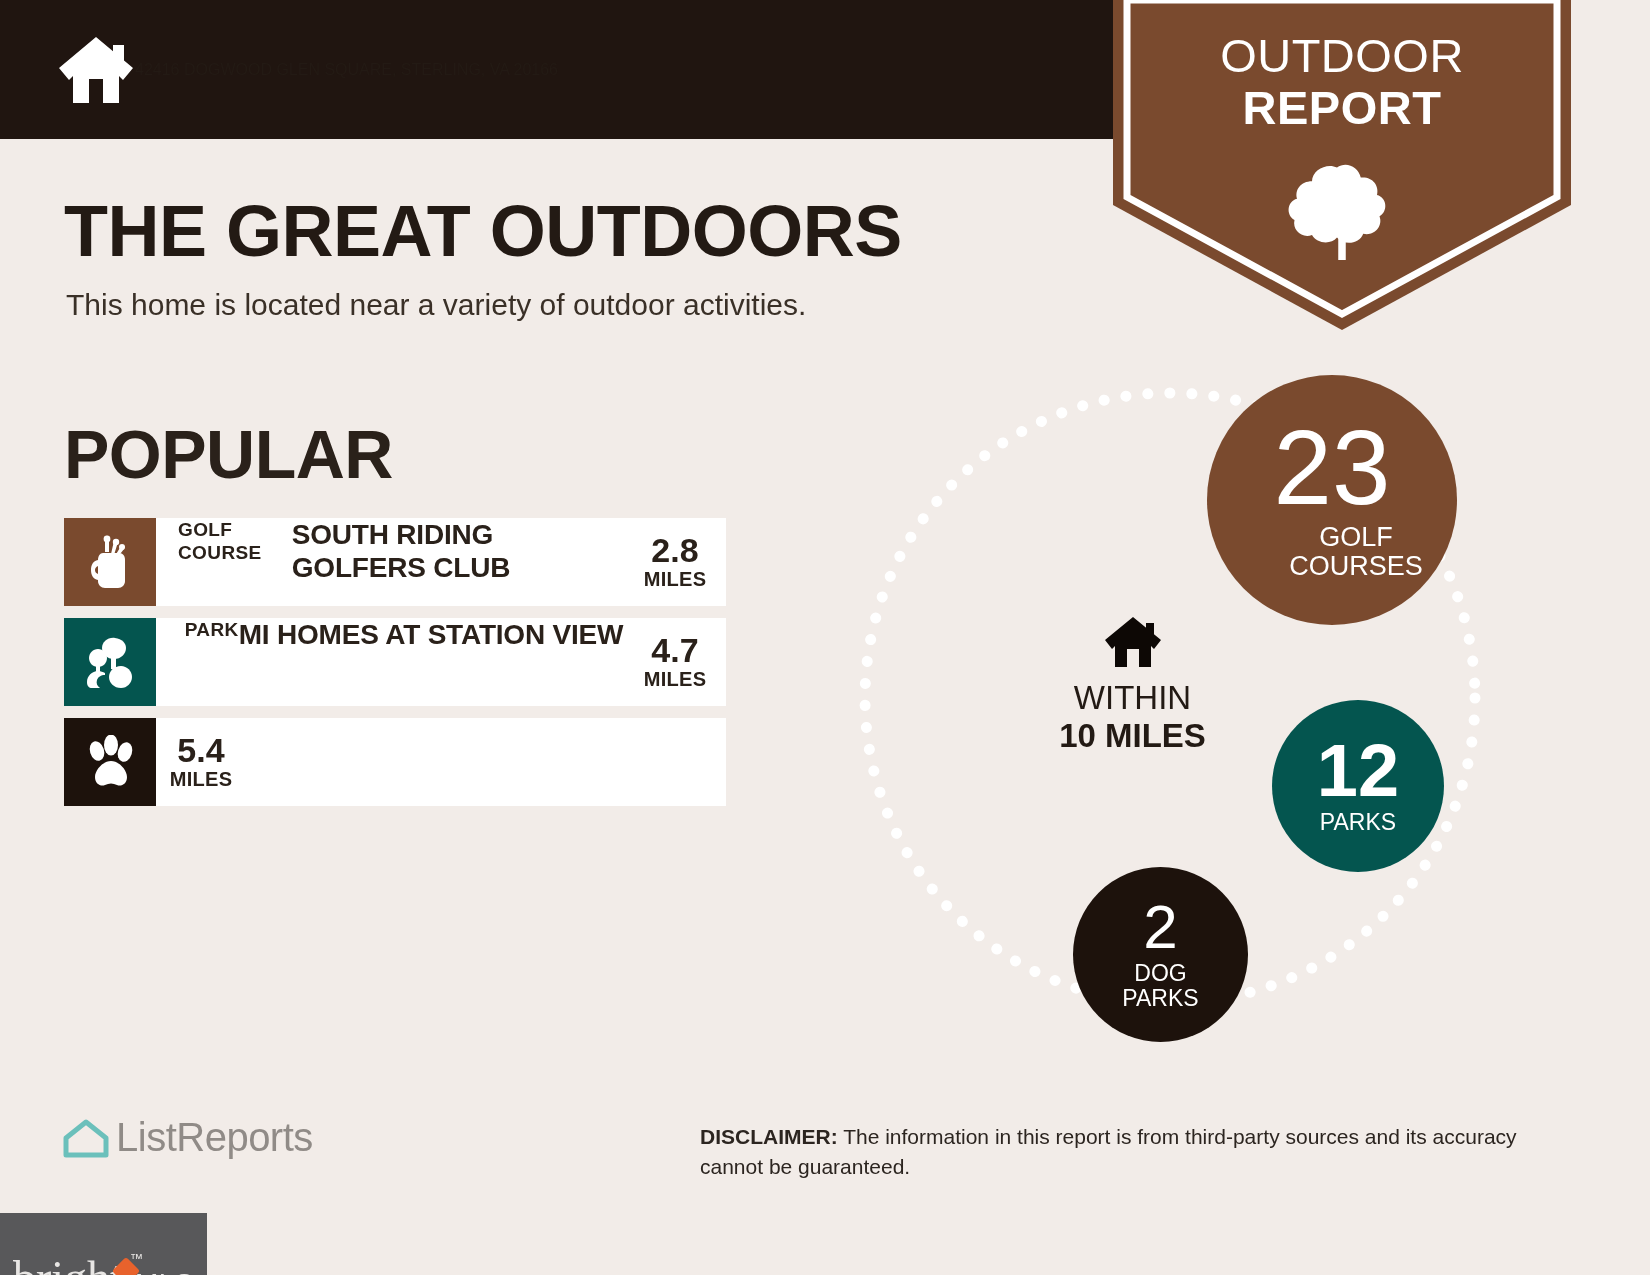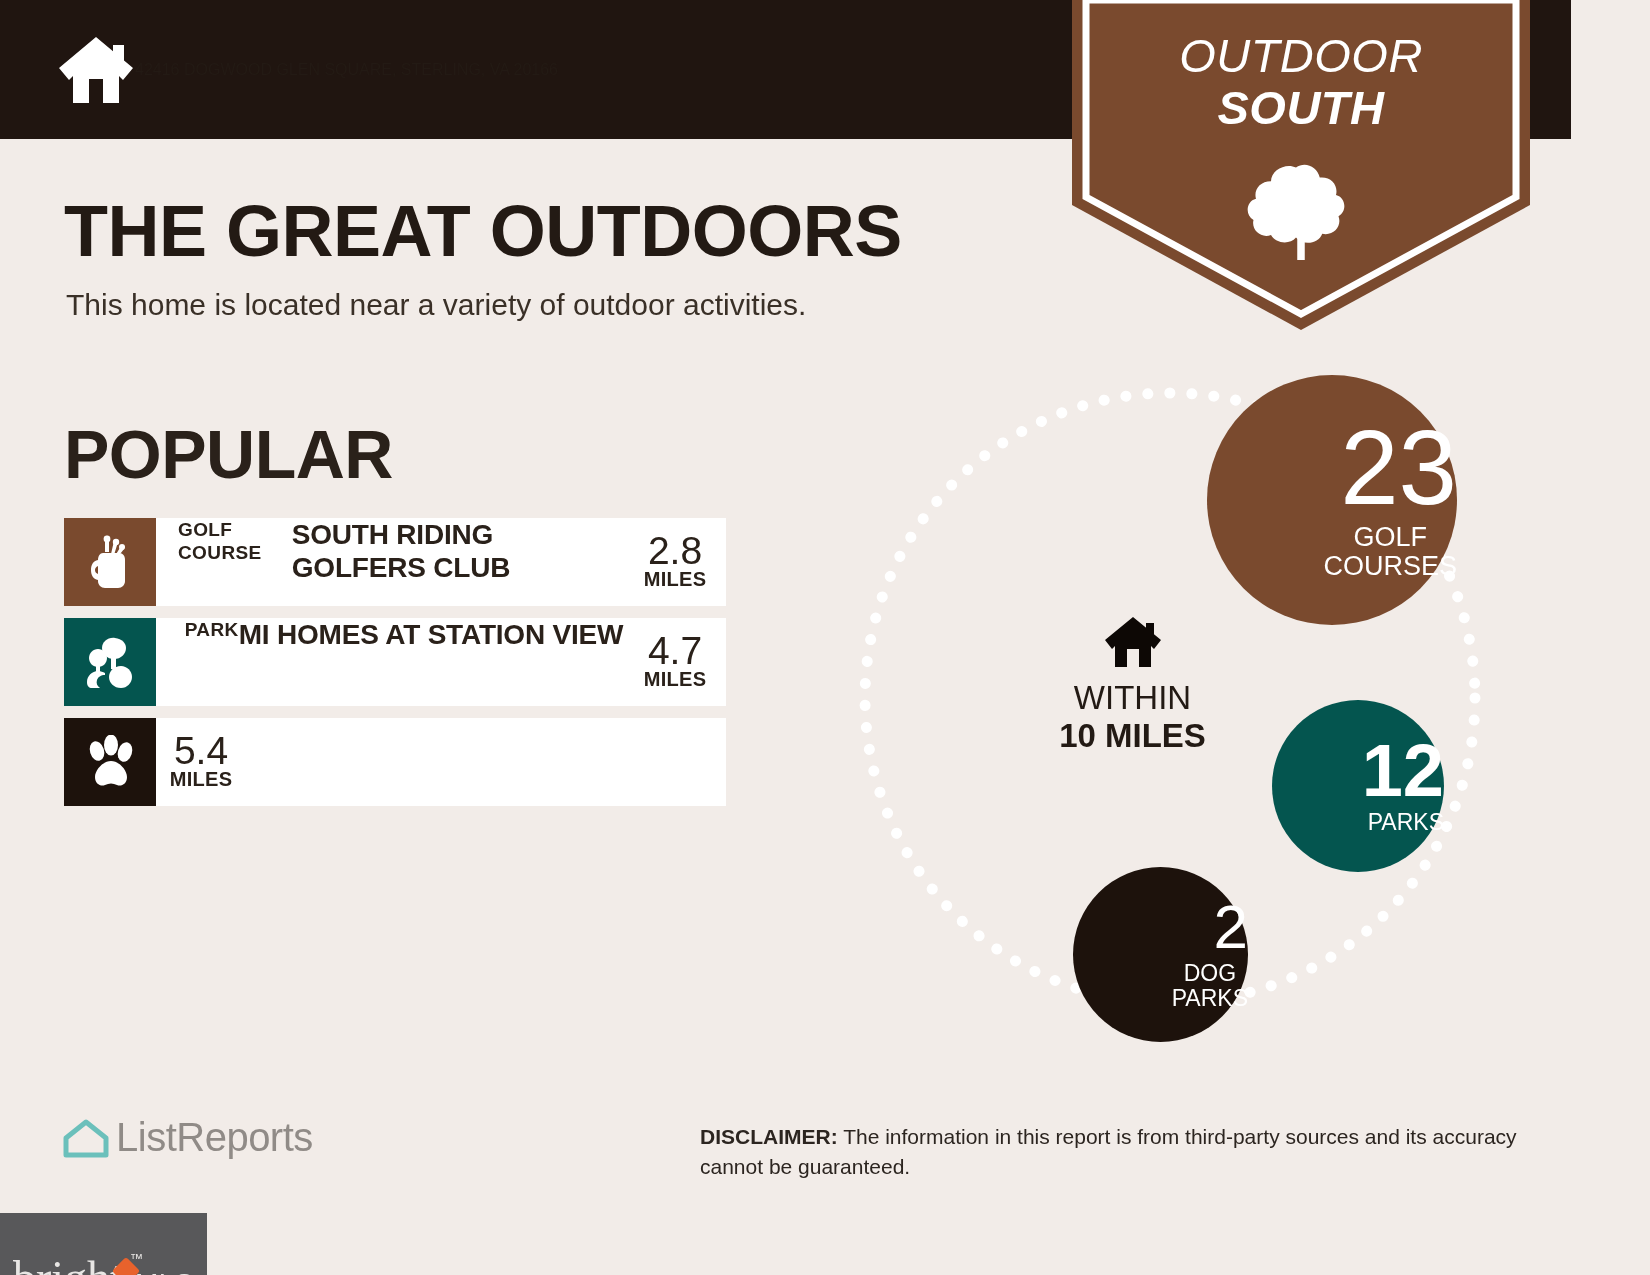--- a/index.html
+++ b/index.html
@@ -22,7 +22,7 @@
 
   
   #report-badge{
-    position:absolute; left:1072px; top:0; width:458px; height:330px;font-style:italic;
+    position:absolute; left:1113px; top:0; width:458px; height:330px;
   }
   #report-badge svg{ display:block; width:100%; height:100%; }
   #badge-text{

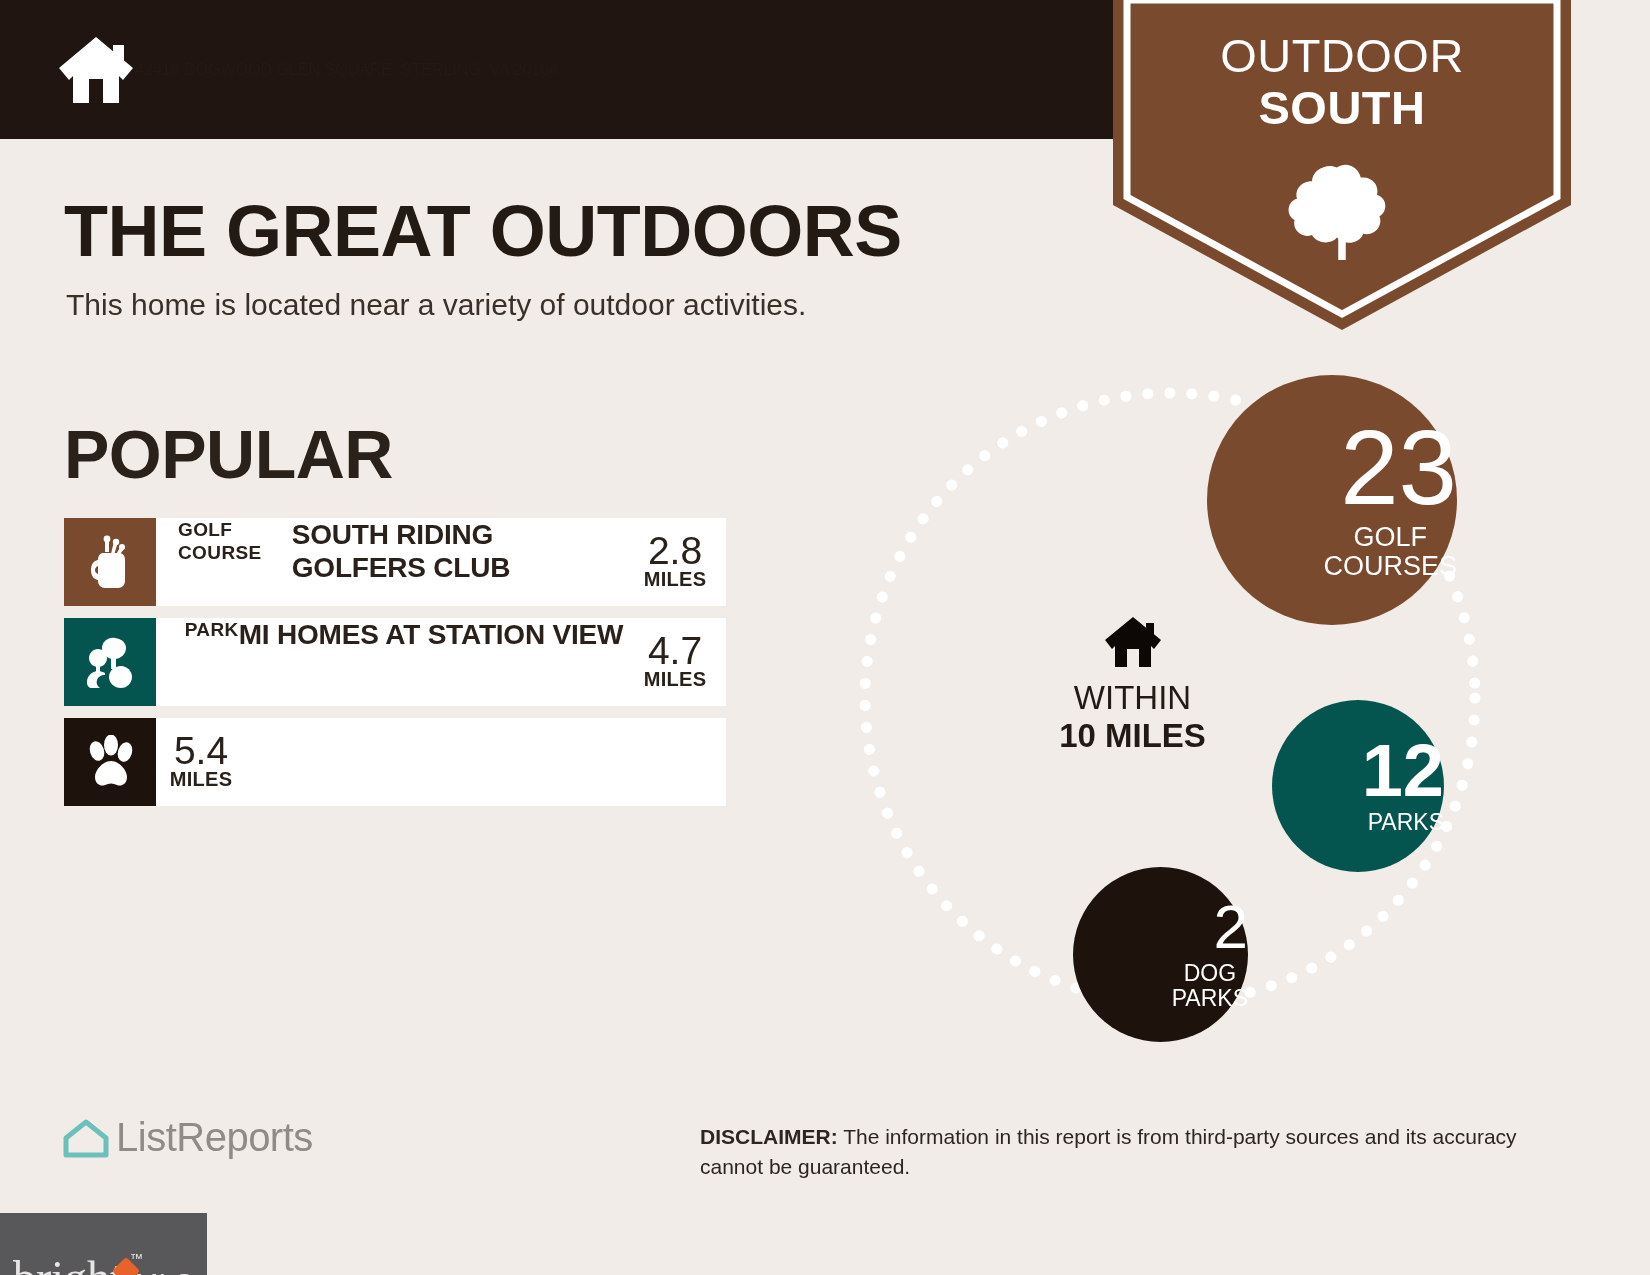--- a/index.html
+++ b/index.html
@@ -189,7 +189,7 @@
   </svg>
   <div id="badge-text">
     <div class="l1">OUTDOOR</div>
-    <div class="l2">SOUTH</div>
+    <div class="l2">REPORT</div>
   </div>
 </div>
 

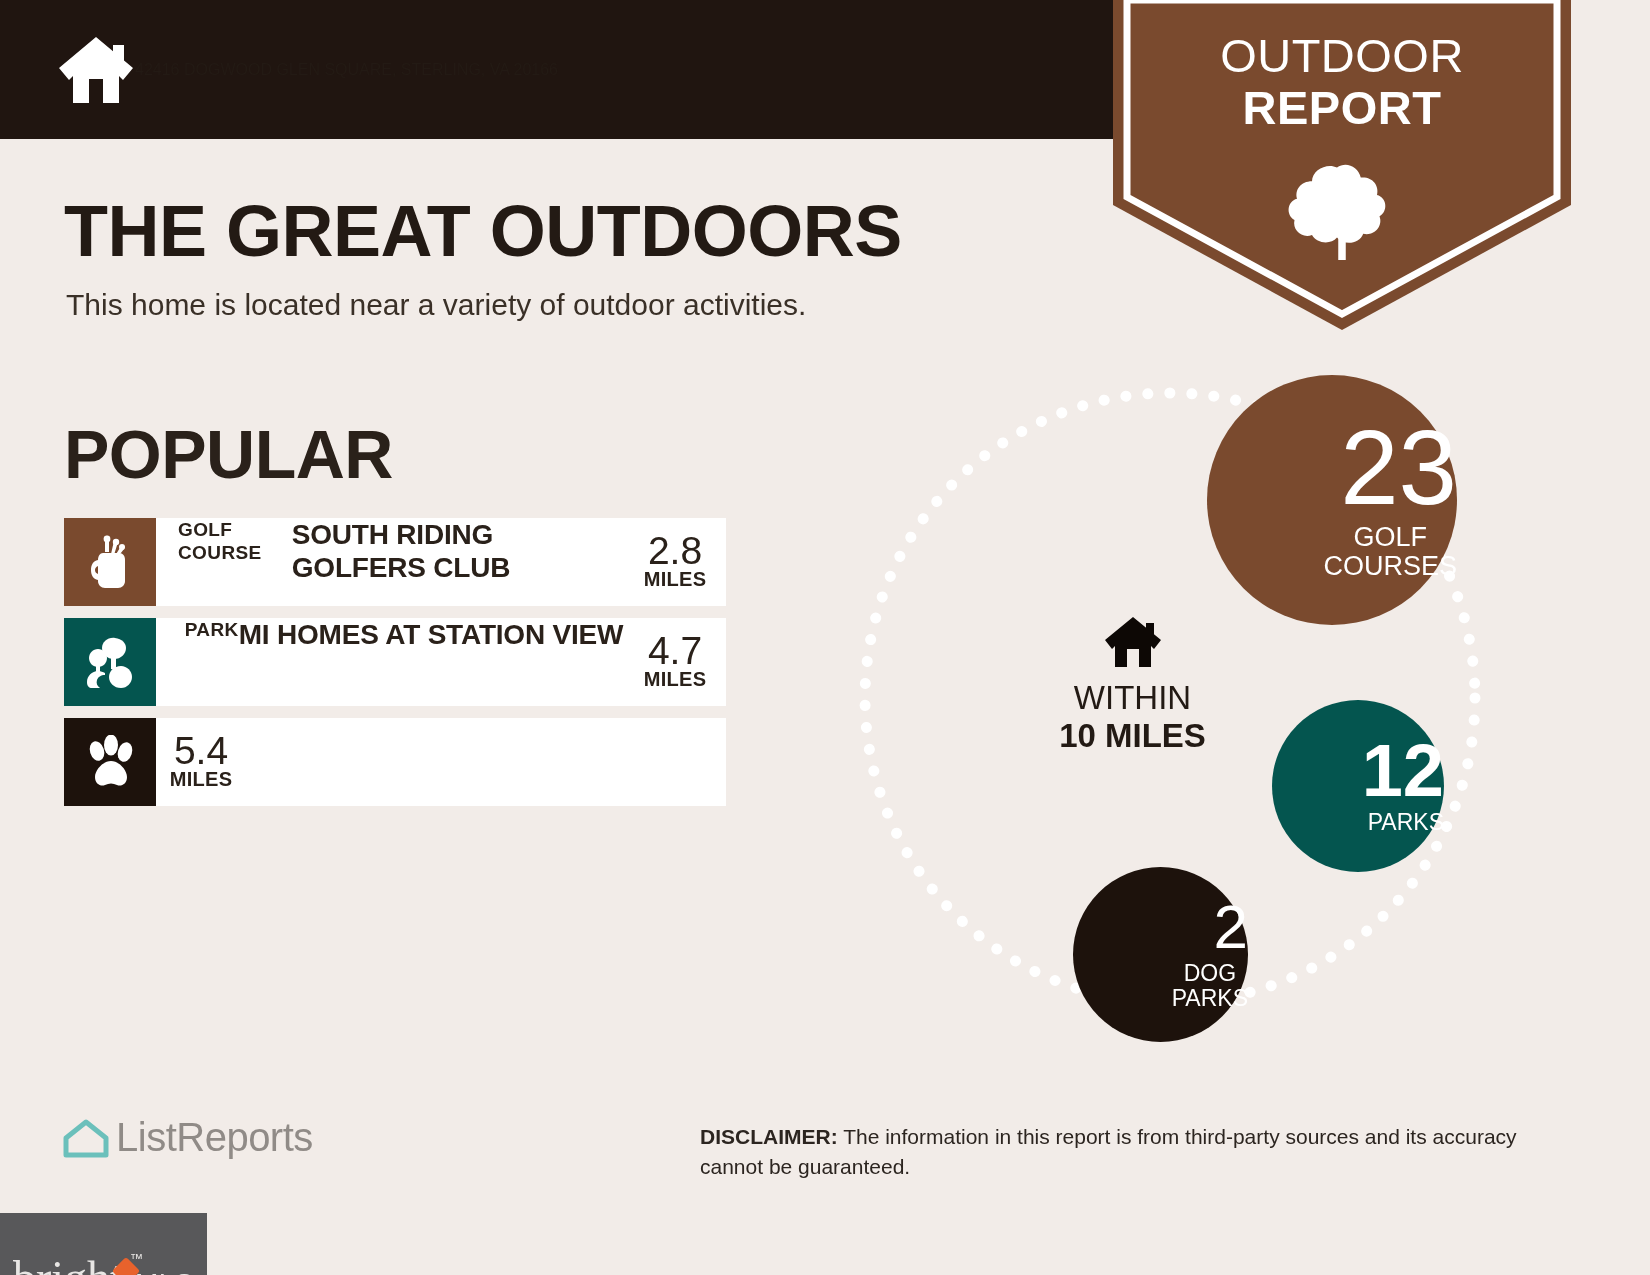--- a/index.html
+++ b/index.html
@@ -92,7 +92,7 @@
   .stat-circle{
     position:absolute; border-radius:50%;
     display:flex; flex-direction:column;
-    align-items:flex-end; justify-content:center;
+    align-items:center; justify-content:center;
     color:#ffffff; text-align:center;
   }
   #stat-golf{

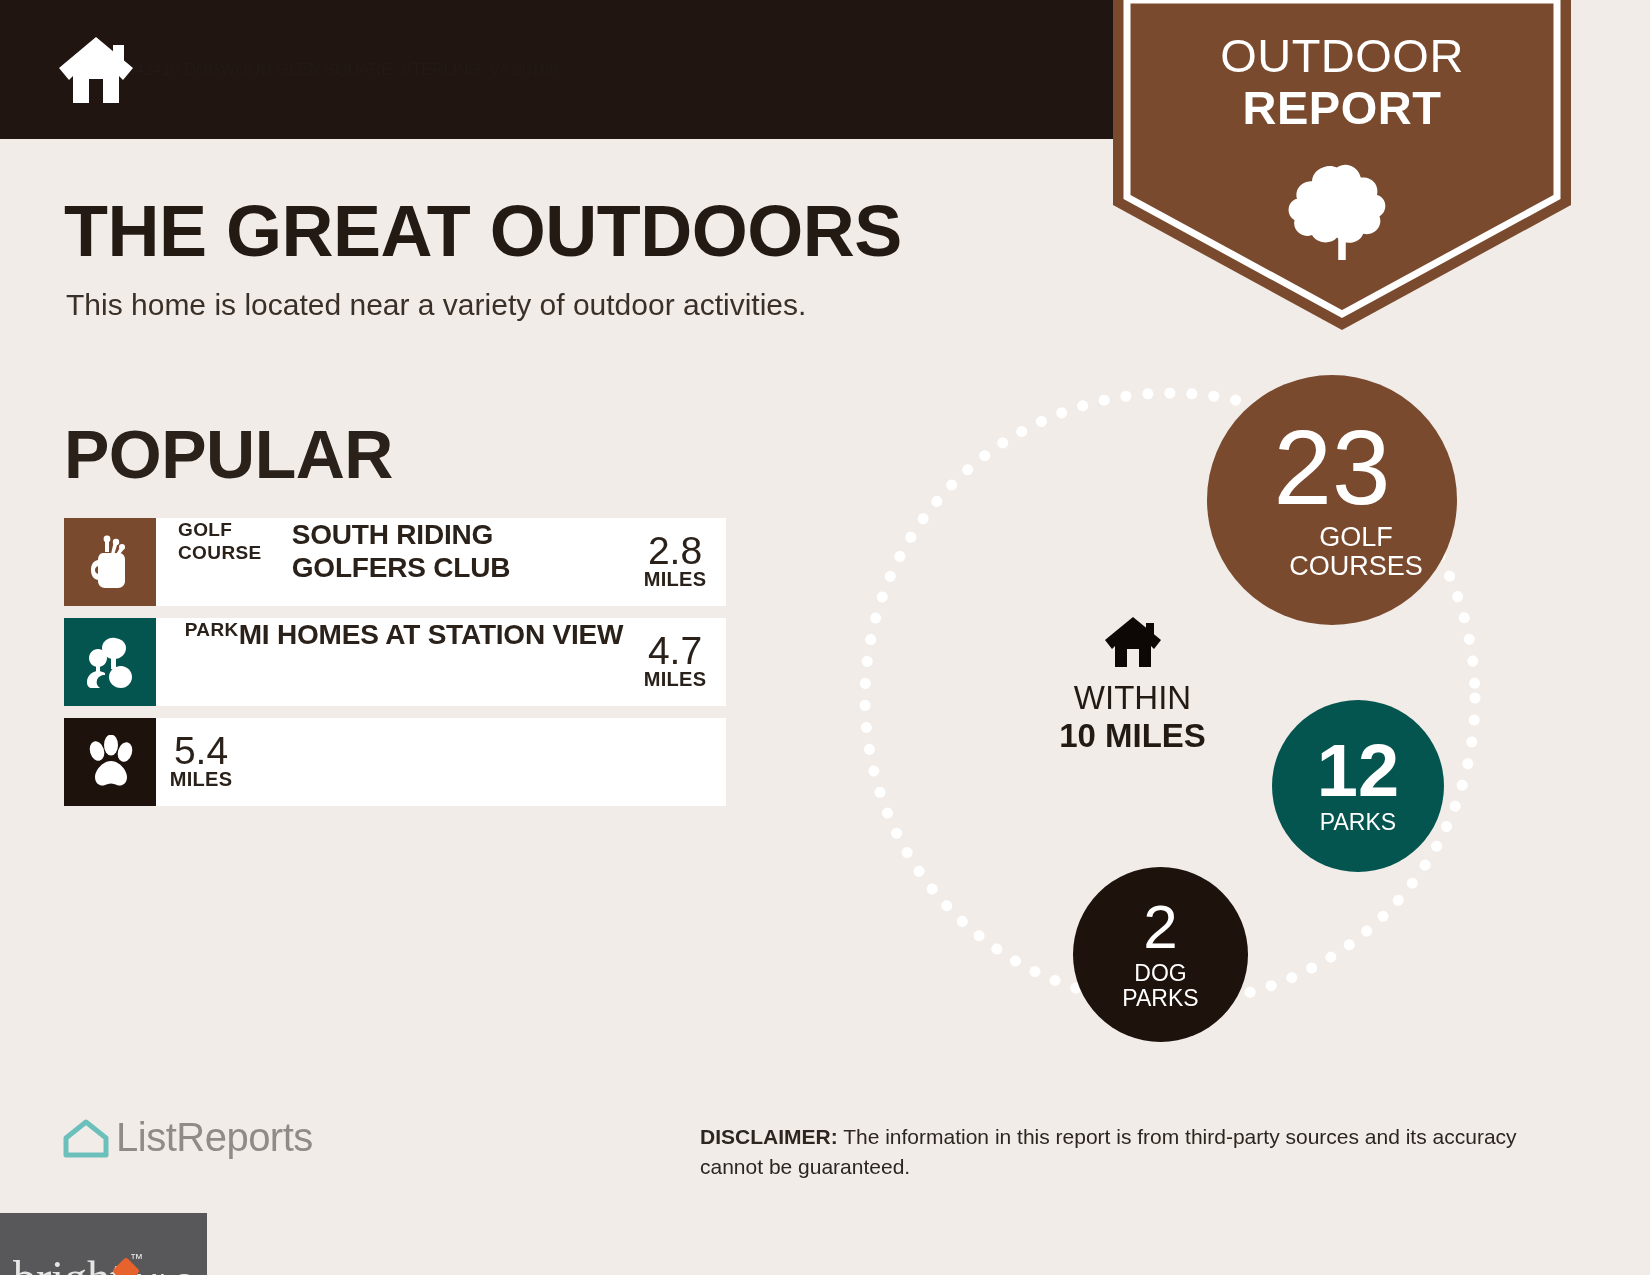--- a/index.html
+++ b/index.html
@@ -80,7 +80,7 @@
     display:flex; flex-direction:column; justify-content:center; align-items:center;
     padding-right:6px;
   }
-  .distance-value{ font-size:39px; font-weight:400; color:#2a211a; line-height:35px; }
+  .distance-value{ font-size:34px; font-weight:700; color:#2a211a; line-height:35px; }
   .distance-unit{ font-size:20px; font-weight:700; color:#2a211a; letter-spacing:0.3px;text-align:right; }
 
   

